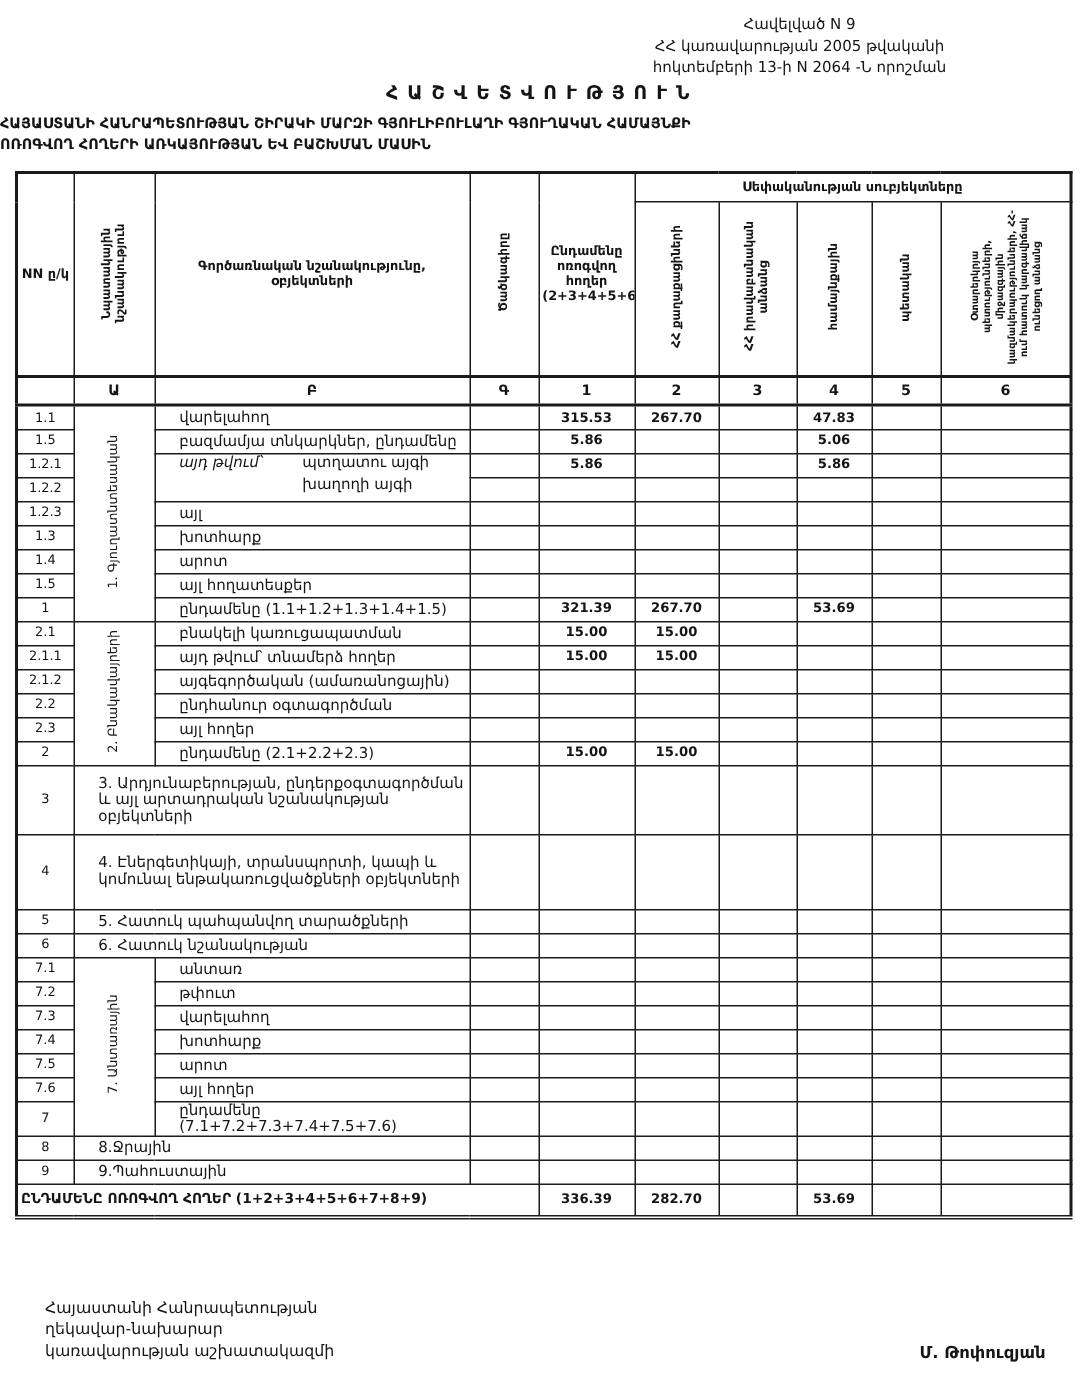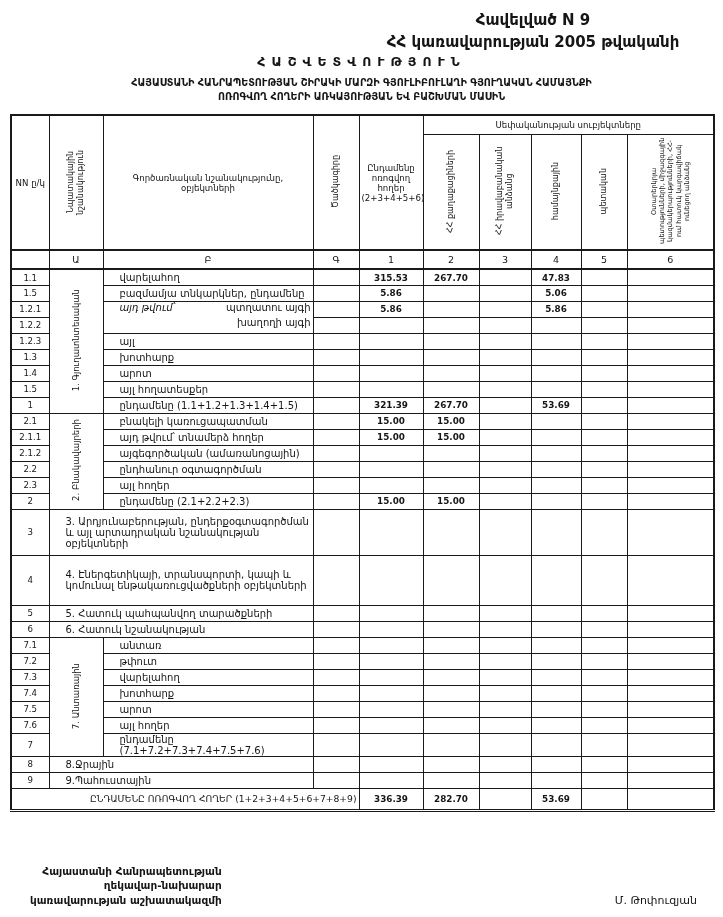--- a/index.html
+++ b/index.html
@@ -12,7 +12,7 @@
   }
   .appendix{
     width:360px;margin:10px 10px 0 auto;
-    text-align:center;font-weight:bold;font-size:15px;line-height:1.45;
+    text-align:center;font-weight:normal;font-size:10px;line-height:1.45;
   }
   .main-title{
     text-align:center;font-weight:bold;font-size:12.5px;

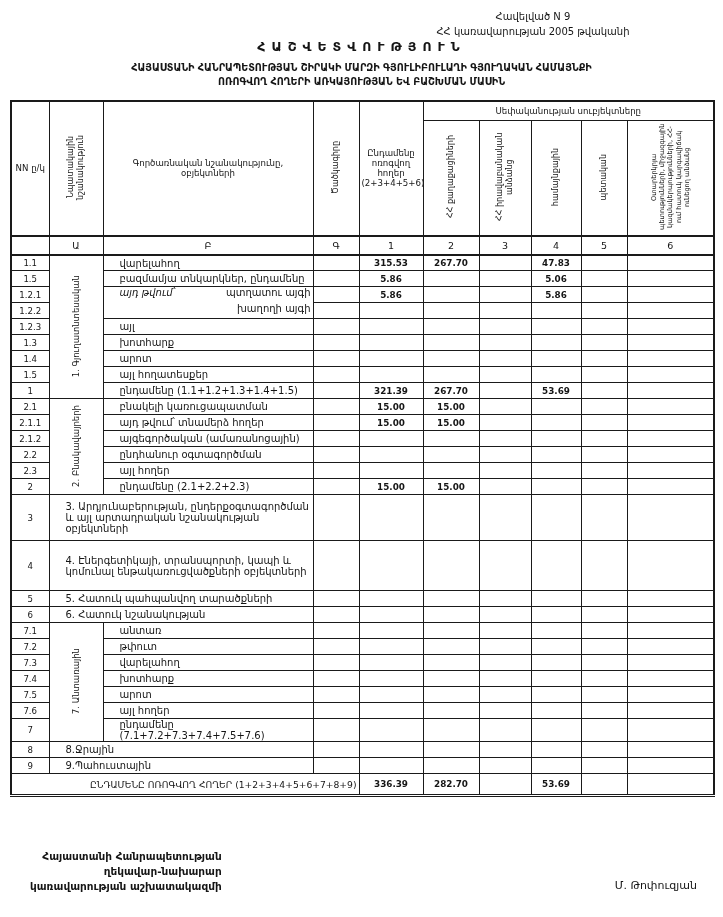--- a/index.html
+++ b/index.html
@@ -76,6 +76,7 @@
 <div class="appendix">
   <div>Հավելված N 9</div>
   <div>ՀՀ կառավարության 2005 թվականի</div>
+  <div>հոկտեմբերի 13-ի N 2064 -Ն որոշման</div>
 </div>
 
 <div class="main-title">ՀԱՇՎԵՏՎՈՒԹՅՈՒՆ</div>

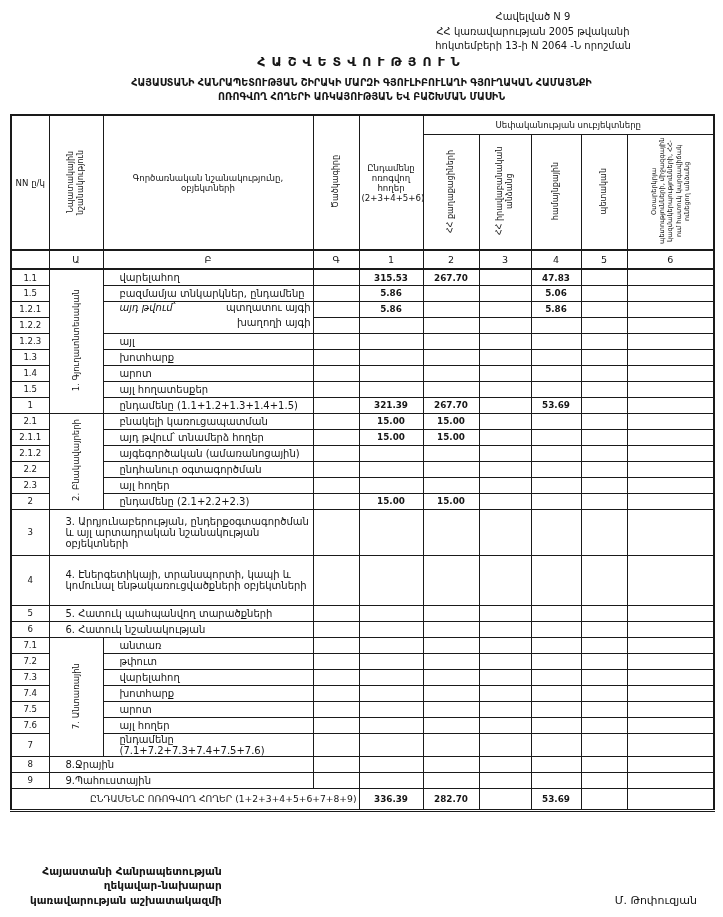--- a/index.html
+++ b/index.html
@@ -19,7 +19,7 @@
     letter-spacing:6px;
   }
   .subtitle{
-    text-align:center;font-weight:bold;font-size:9.6px;line-height:1.5;margin-top:7px;
+    font-weight:bold;font-size:9.6px;line-height:1.5;margin-top:7px;
   }
   table.report{
     margin:10px 0 0 10px;

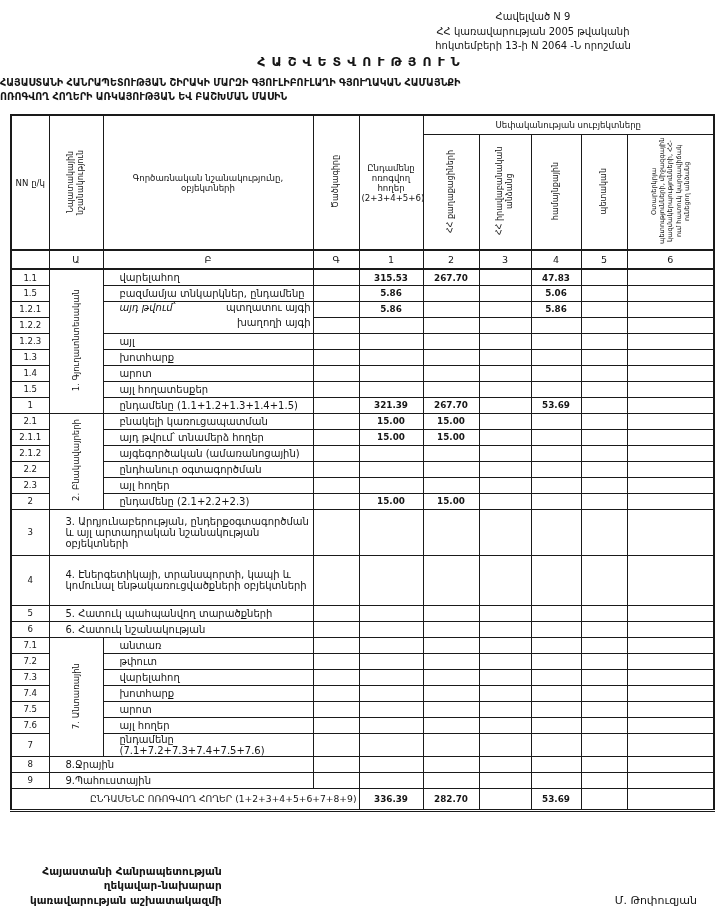--- a/index.html
+++ b/index.html
@@ -36,7 +36,7 @@
     vertical-align:middle;
     text-align:center;
   }
-  .report thead th{font-weight:normal;text-align:center;}
+  .report thead th{font-weight:bold;text-align:center;}
   .vert{
     writing-mode:vertical-rl;
     transform:rotate(180deg);

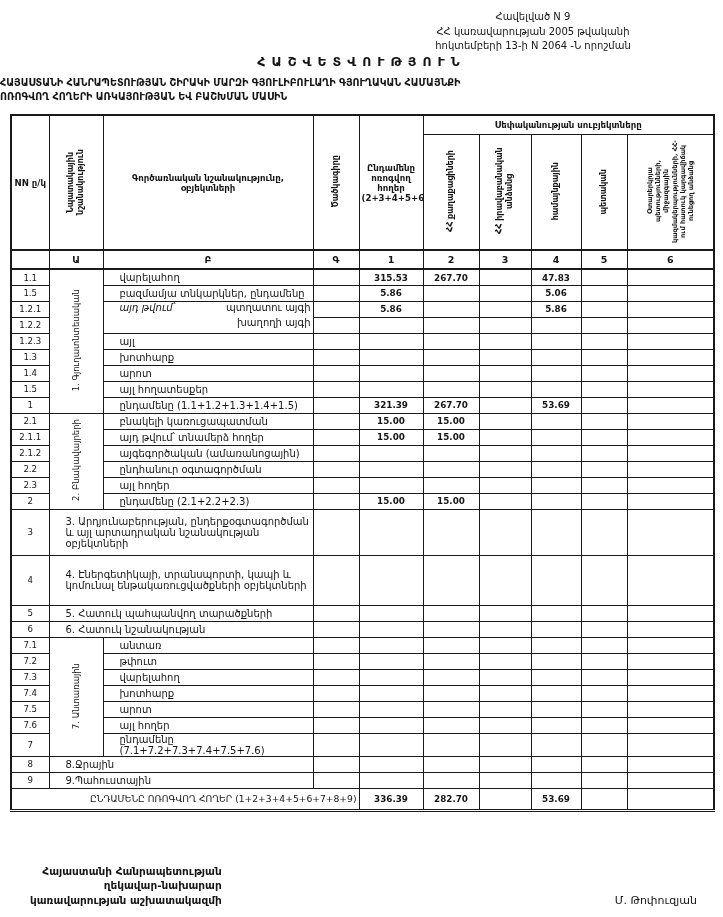--- a/index.html
+++ b/index.html
@@ -57,7 +57,7 @@
   td.label{text-align:left;padding-left:16px;font-size:10px;}
   td.label.split{display:flex;align-items:center;border:none;height:100%;}
   td.label .lab-left{width:82px;flex:none;font-style:italic;}
-  td.label .lab-right{flex:1;text-align:right;}
+  td.label .lab-right{flex:1;text-align:left;}
   td.value{font-weight:bold;font-size:8.8px;}
   td.section{padding:0;}
   td.section .vert{font-size:8.5px;}

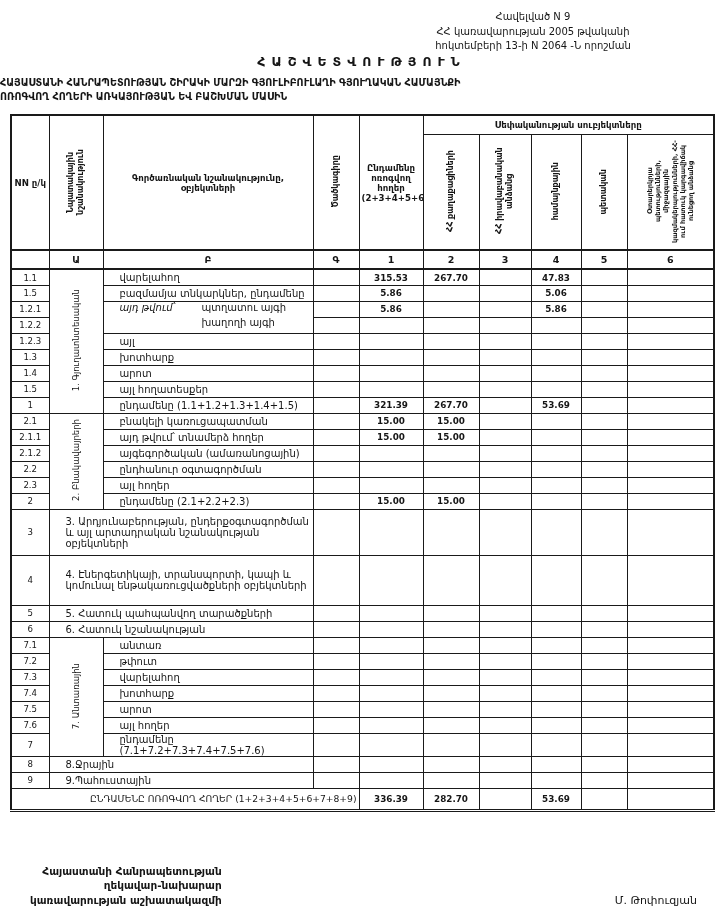--- a/index.html
+++ b/index.html
@@ -62,7 +62,7 @@
   td.section{padding:0;}
   td.section .vert{font-size:8.5px;}
   tr.grand td{border-bottom:3px double #1a1a1a;}
-  tr.grand td.glabel{font-weight:normal;font-size:9.2px;text-align:right;height:20px;}
+  tr.grand td.glabel{font-weight:bold;font-size:9.2px;text-align:left;height:20px;}
   .footer{
     display:flex;justify-content:space-between;align-items:flex-end;
     margin:52px 26px 0 30px;

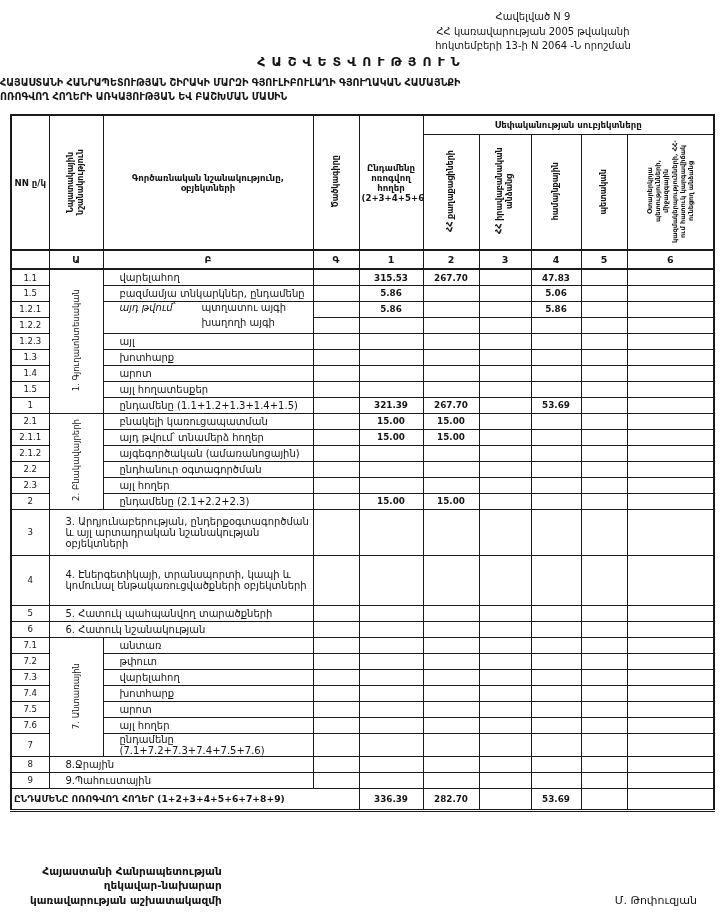--- a/index.html
+++ b/index.html
@@ -67,7 +67,7 @@
     display:flex;justify-content:space-between;align-items:flex-end;
     margin:52px 26px 0 30px;
   }
-  .footer .left{font-weight:bold;font-size:10.5px;line-height:1.4;text-align:right;}
+  .footer .left{font-weight:normal;font-size:10.5px;line-height:1.4;text-align:left;}
   .footer .right{font-weight:normal;font-size:11px;padding-bottom:1px;}
 </style>
 </head>

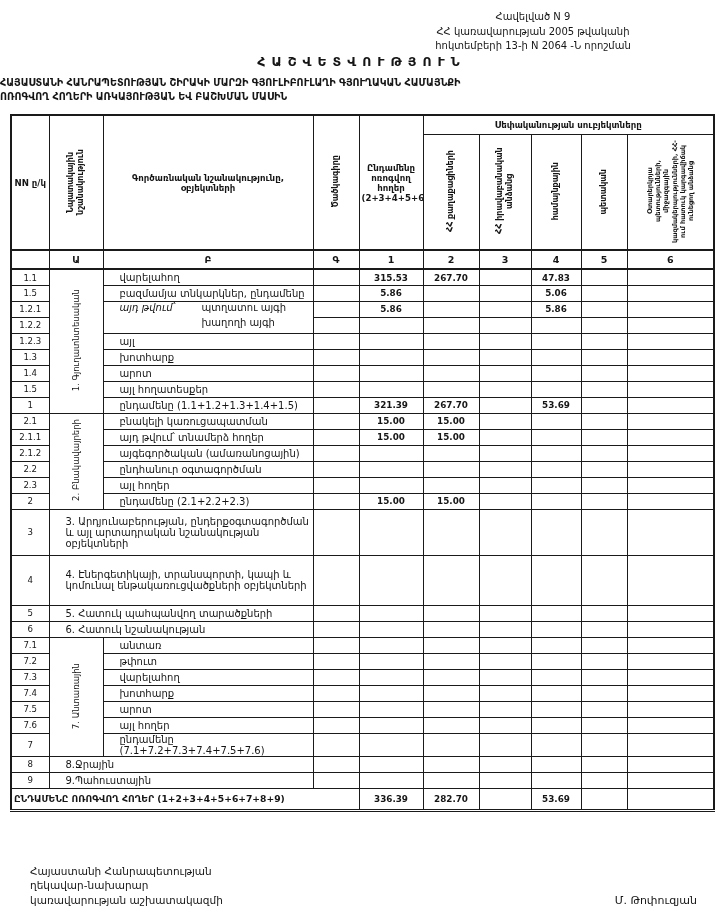--- a/index.html
+++ b/index.html
@@ -68,7 +68,7 @@
     margin:52px 26px 0 30px;
   }
   .footer .left{font-weight:normal;font-size:10.5px;line-height:1.4;text-align:left;}
-  .footer .right{font-weight:normal;font-size:11px;padding-bottom:1px;}
+  .footer .right{font-weight:bold;font-size:11px;padding-bottom:1px;}
 </style>
 </head>
 <body>

